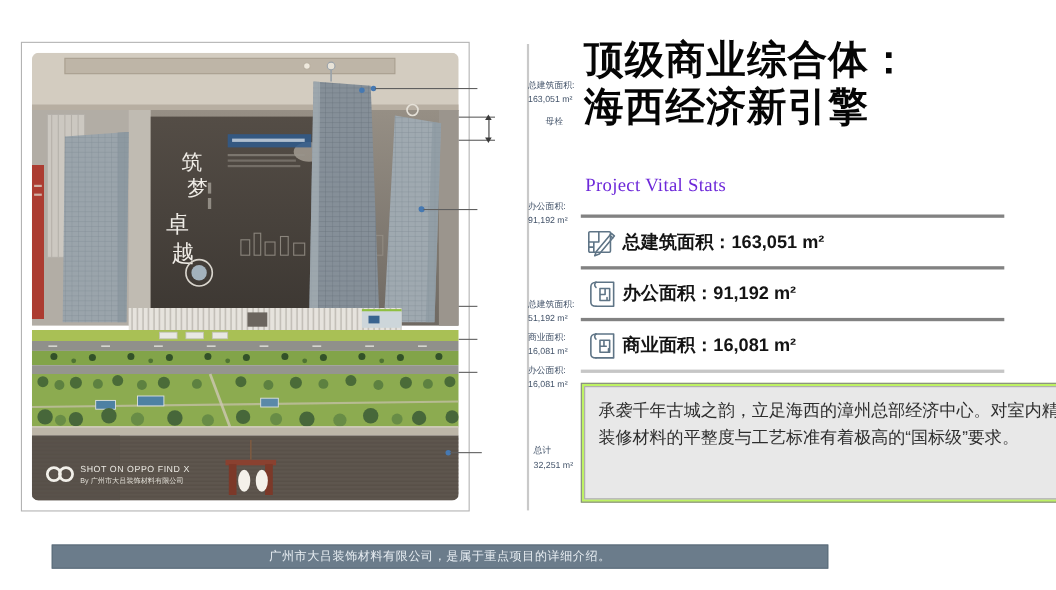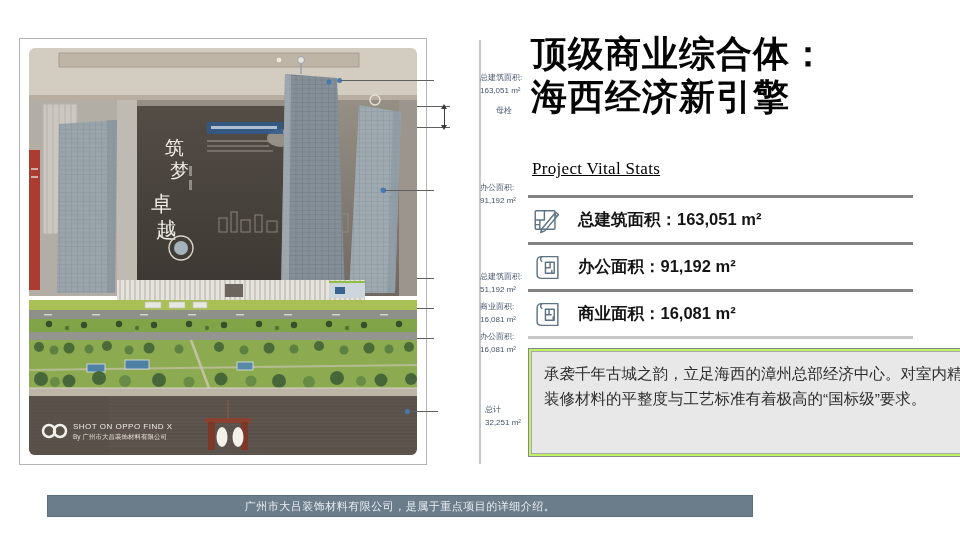--- a/index.html
+++ b/index.html
@@ -28,7 +28,7 @@
   .title{position:absolute;left:531px;top:33px;font-family:"Liberation Serif","DejaVu Serif",serif;
          font-size:36px;line-height:43px;font-weight:700;color:#050505;letter-spacing:1px;}
   .subtitle{position:absolute;left:532px;top:159px;font-family:"Liberation Serif","DejaVu Serif",serif;
-            font-size:17px;color:#000000;letter-spacing:0.3px;text-decoration:underline;}
+            font-size:17px;color:#6d28d9;letter-spacing:0.3px;}
 
   .stats{position:absolute;left:528px;top:195px;width:385px;}
   .stat-row{height:44px;border-top:3px solid #828282;display:flex;align-items:center;background:#fff;}

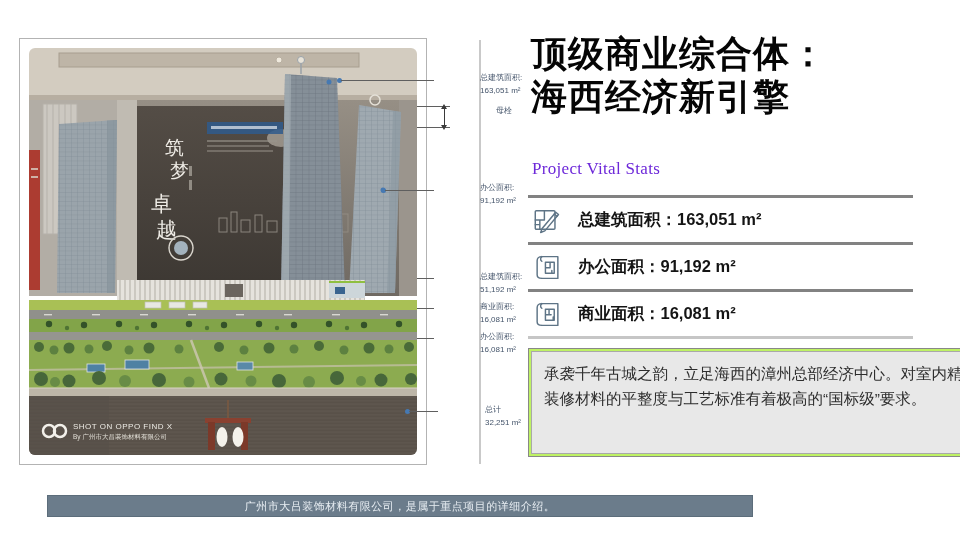--- a/index.html
+++ b/index.html
@@ -34,7 +34,7 @@
   .stat-row{height:44px;border-top:3px solid #828282;display:flex;align-items:center;background:#fff;}
   .stats .bottom-rule{border-top:3px solid #c6c6c6;height:0;}
   .stat-icon{margin-left:5px;flex:0 0 auto;}
-  .stat-text{margin-left:16px;font-size:16.5px;font-weight:600;color:#141414;white-space:nowrap;}
+  .stat-text{margin-left:4px;font-size:16.5px;font-weight:600;color:#141414;white-space:nowrap;}
 
   .desc-box{position:absolute;left:528px;top:348px;width:456px;height:109px;box-sizing:border-box;
             border:1.5px solid #888888;background:#bef264;padding:2px;}

